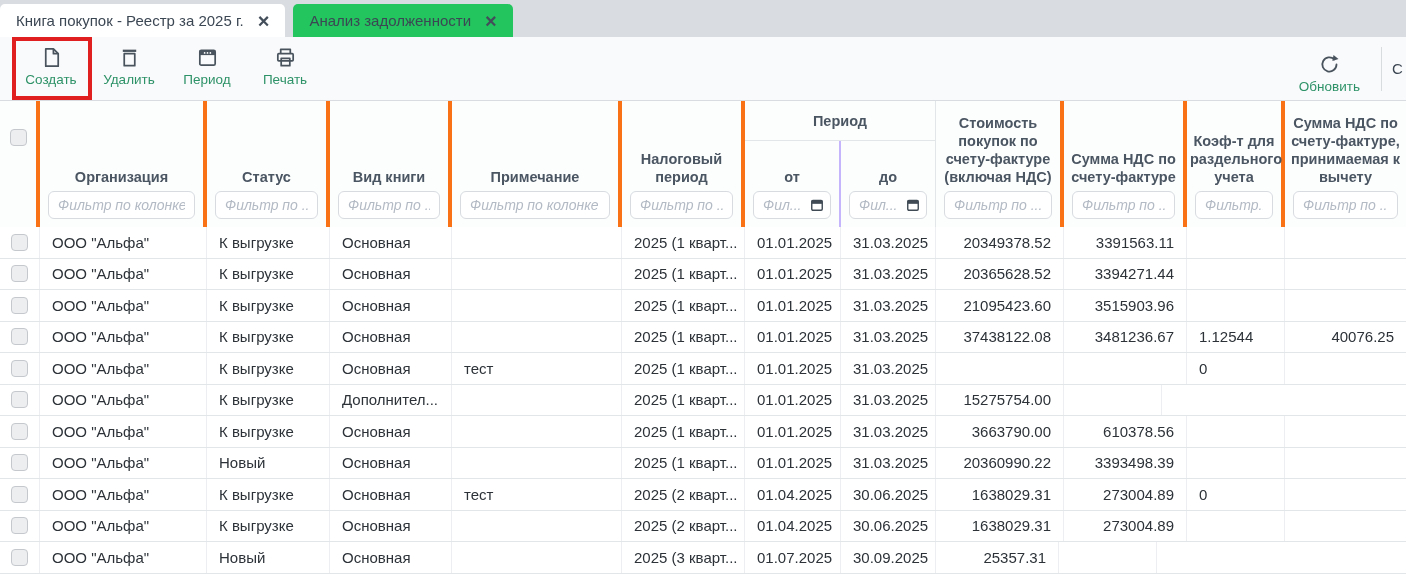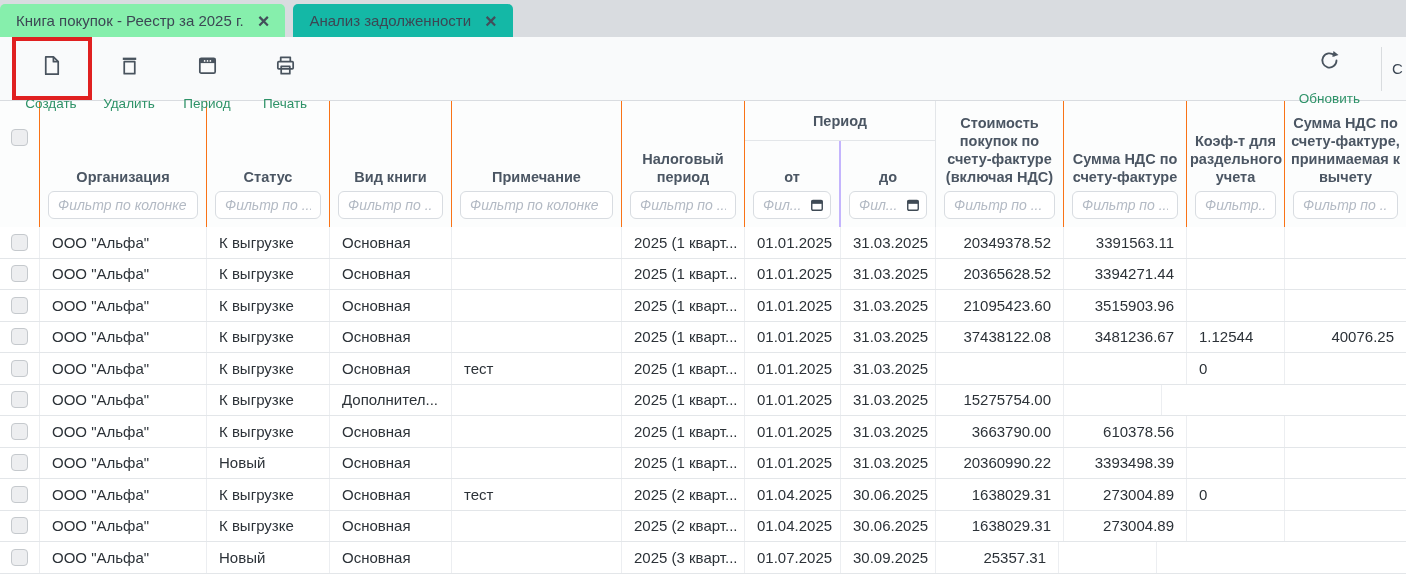--- a/index.html
+++ b/index.html
@@ -15,7 +15,7 @@
     height:33px; display:flex; align-items:center; gap:14px;
     padding:0 16px; border-radius:5px 5px 0 0; background:#14b8a6; cursor:pointer;
   }
-  .tab.active { background:#86efac; }
+  .tab.active { background:#ffffff; }
   .tab + .tab { margin-left:8px; }
   .tab-label { font-size:15px; color:#3c4754; white-space:nowrap; }
   .tab-close { font-size:20px; font-weight:bold; color:#434e5a; line-height:1; }

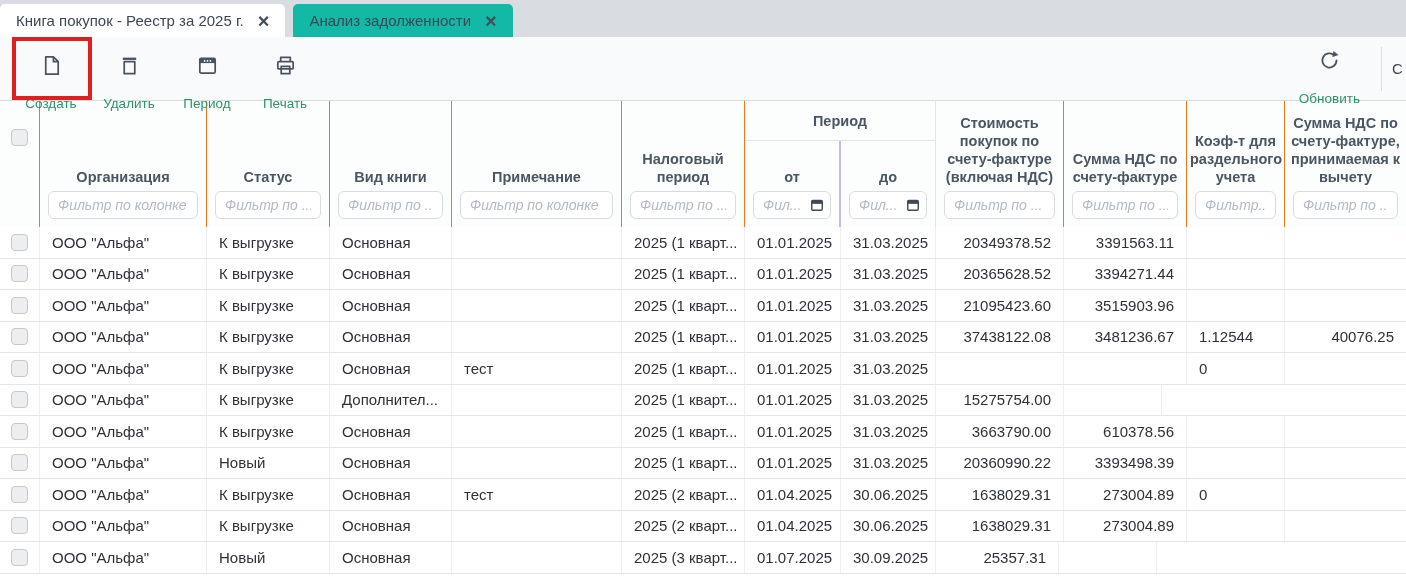--- a/index.html
+++ b/index.html
@@ -13,7 +13,7 @@
   .tabbar { height:37px; background:#d9dce0; display:flex; align-items:flex-end; }
   .tab {
     height:33px; display:flex; align-items:center; gap:14px;
-    padding:0 16px; border-radius:5px 5px 0 0; background:#14b8a6; cursor:pointer;
+    padding:0 16px; border-radius:5px 5px 0 0; background:#22c55e; cursor:pointer;
   }
   .tab.active { background:#ffffff; }
   .tab + .tab { margin-left:8px; }

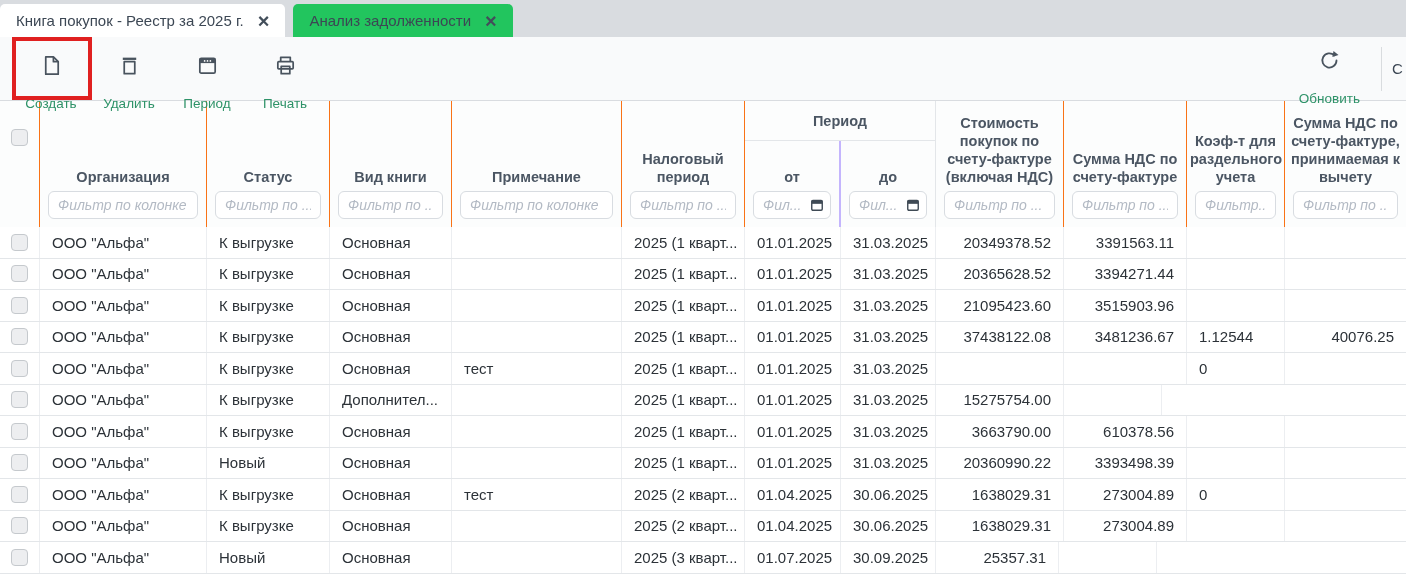--- a/index.html
+++ b/index.html
@@ -27,7 +27,7 @@
   .tb-left { display:flex; padding-left:12px; }
   .tbtn {
     display:flex; flex-direction:column; align-items:center; justify-content:flex-start;
-    gap:19px; padding:9px 13px 0; cursor:pointer; min-width:78px;margin-top:8px;
+    gap:3px; padding:9px 13px 0; cursor:pointer; min-width:78px;
   }
   .tbtn svg { display:block; }
   .tbtn-label { font-size:13.5px; color:var(--green,#2e9268); white-space:nowrap; }

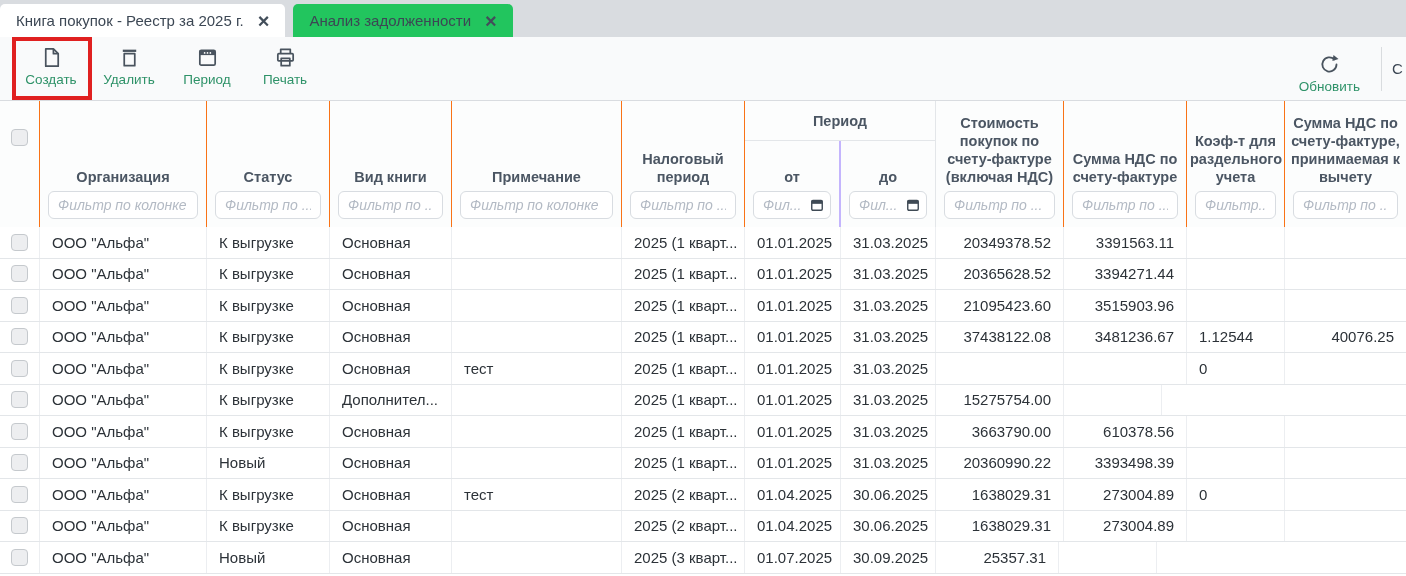--- a/index.html
+++ b/index.html
@@ -43,7 +43,7 @@
   .ghead { display:flex; height:126px; background:#fcfdfd; }
   .hcol {
     display:flex; flex-direction:column; justify-content:flex-end; align-items:stretch;
-    border-right:1px solid #f97316;
+    border-right:4px solid #f97316;
   }
   .hcol:last-child { border-right:none; }
   .htitle {

